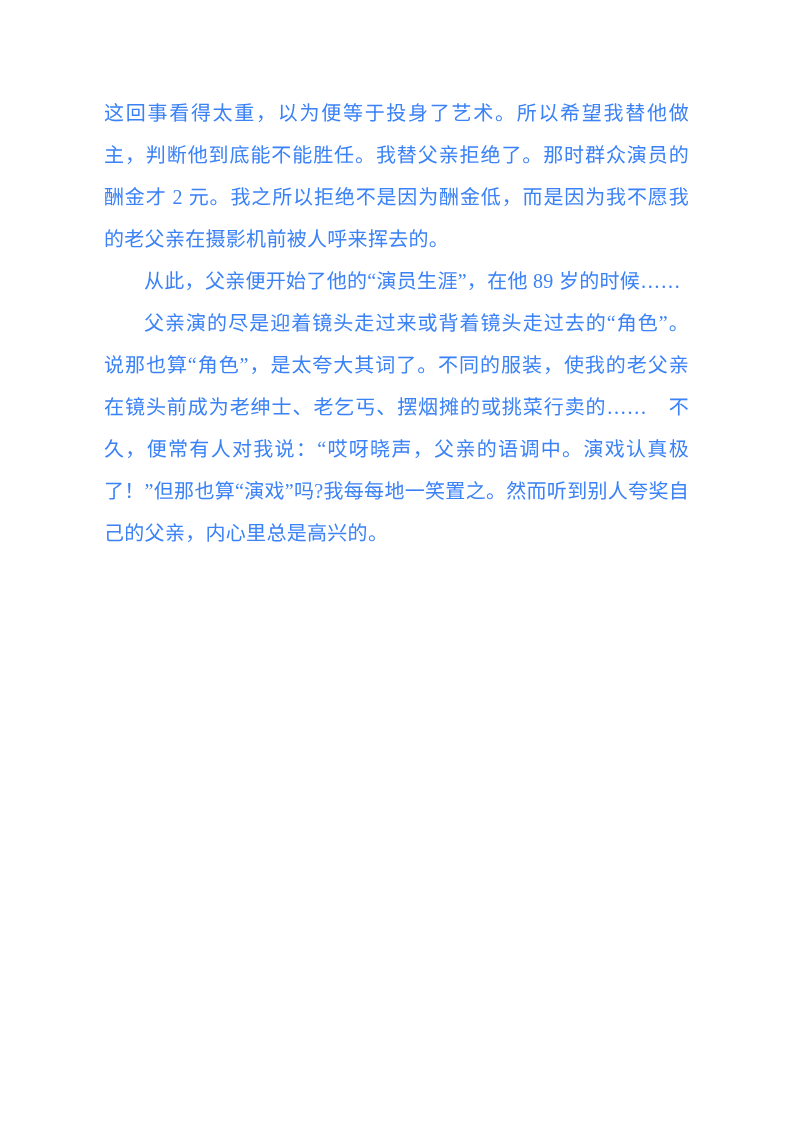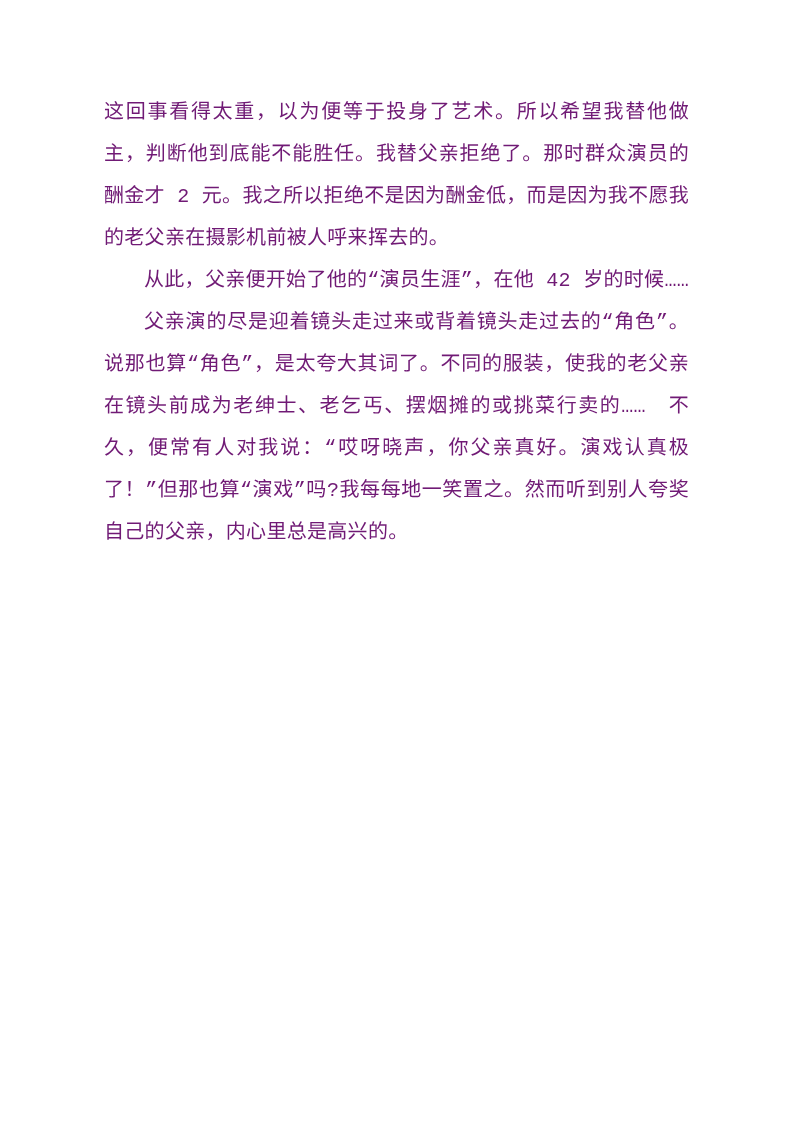--- a/index.html
+++ b/index.html
@@ -43,7 +43,7 @@
 <body style="background: rgb(255, 255, 255);">
 
 <div class="page">
-  <div class="textblock" style="color: #701a75; font-family: Liberation Mono, monospace;">
+  <div class="textblock" style="color: #3b82f6;">
     <p>这回事看得太重，以为便等于投身了艺术。所以希望我替他做主，判断他到底能不能胜任。我替父亲拒绝了。那时群众演员的酬金才 2 元。我之所以拒绝不是因为酬金低，而是因为我不愿我的老父亲在摄影机前被人呼来挥去的。</p>
     <p class="indent">从此，父亲便开始了他的“演员生涯”，在他 42 岁的时候……</p>
     <p class="indent">父亲演的尽是迎着镜头走过来或背着镜头走过去的“角色”。说那也算“角色”，是太夸大其词了。不同的服装，使我的老父亲在镜头前成为老绅士、老乞丐、摆烟摊的或挑菜行卖的……　不久，便常有人对我说：“哎呀晓声，你父亲真好。演戏认真极了！”但那也算“演戏”吗?我每每地一笑置之。然而听到别人夸奖自己的父亲，内心里总是高兴的。</p>

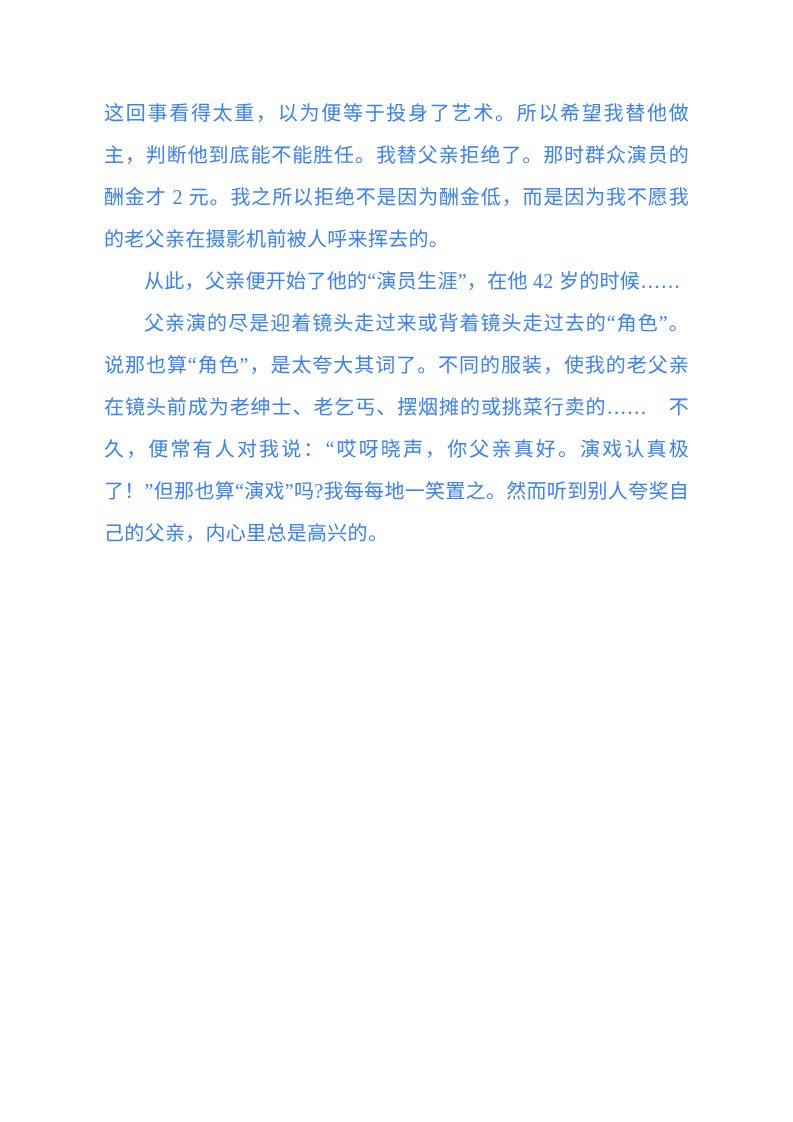--- a/index.html
+++ b/index.html
@@ -45,7 +45,7 @@
 <div class="page">
   <div class="textblock" style="color: #3b82f6;">
     <p>这回事看得太重，以为便等于投身了艺术。所以希望我替他做主，判断他到底能不能胜任。我替父亲拒绝了。那时群众演员的酬金才 2 元。我之所以拒绝不是因为酬金低，而是因为我不愿我的老父亲在摄影机前被人呼来挥去的。</p>
-    <p class="indent">从此，父亲便开始了他的“演员生涯”，在他 42 岁的时候……</p>
+    <p class="indent">从此，父亲便开始了他的“演员生涯”，在他 89 岁的时候……</p>
     <p class="indent">父亲演的尽是迎着镜头走过来或背着镜头走过去的“角色”。说那也算“角色”，是太夸大其词了。不同的服装，使我的老父亲在镜头前成为老绅士、老乞丐、摆烟摊的或挑菜行卖的……　不久，便常有人对我说：“哎呀晓声，你父亲真好。演戏认真极了！”但那也算“演戏”吗?我每每地一笑置之。然而听到别人夸奖自己的父亲，内心里总是高兴的。</p>
   </div>
 </div>

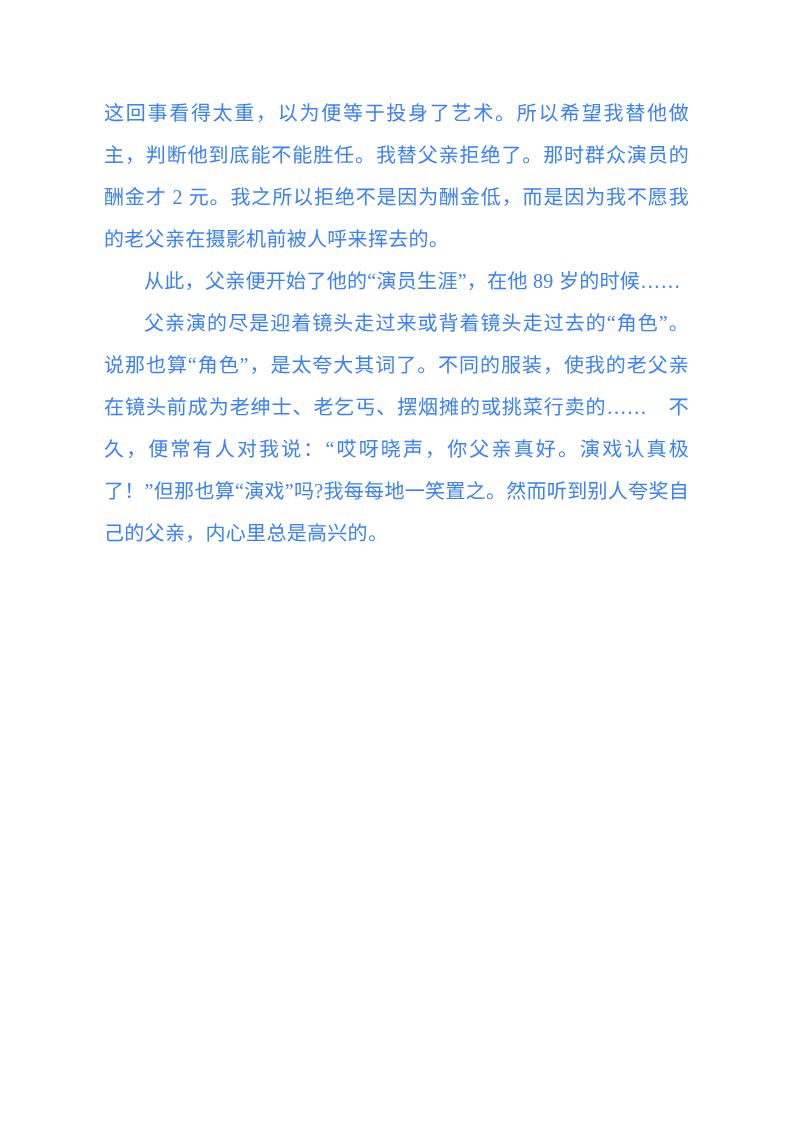--- a/index.html
+++ b/index.html
@@ -46,7 +46,7 @@
   <div class="textblock" style="color: #3b82f6;">
     <p>这回事看得太重，以为便等于投身了艺术。所以希望我替他做主，判断他到底能不能胜任。我替父亲拒绝了。那时群众演员的酬金才 2 元。我之所以拒绝不是因为酬金低，而是因为我不愿我的老父亲在摄影机前被人呼来挥去的。</p>
     <p class="indent">从此，父亲便开始了他的“演员生涯”，在他 89 岁的时候……</p>
-    <p class="indent">父亲演的尽是迎着镜头走过来或背着镜头走过去的“角色”。说那也算“角色”，是太夸大其词了。不同的服装，使我的老父亲在镜头前成为老绅士、老乞丐、摆烟摊的或挑菜行卖的……　不久，便常有人对我说：“哎呀晓声，你父亲真好。演戏认真极了！”但那也算“演戏”吗?我每每地一笑置之。然而听到别人夸奖自己的父亲，内心里总是高兴的。</p>
+    <p class="indent">父亲演的尽是迎着镜头走过来或背着镜头走过去的“角色”。说那也算“角色”，是太夸大其词了。不同的服装，使我的老父亲在镜头前成为老绅士、老乞丐、摆烟摊的或挑菜行卖的……　不久，便常有人对我说：“哎呀晓声，父亲的语调中。演戏认真极了！”但那也算“演戏”吗?我每每地一笑置之。然而听到别人夸奖自己的父亲，内心里总是高兴的。</p>
   </div>
 </div>
 

